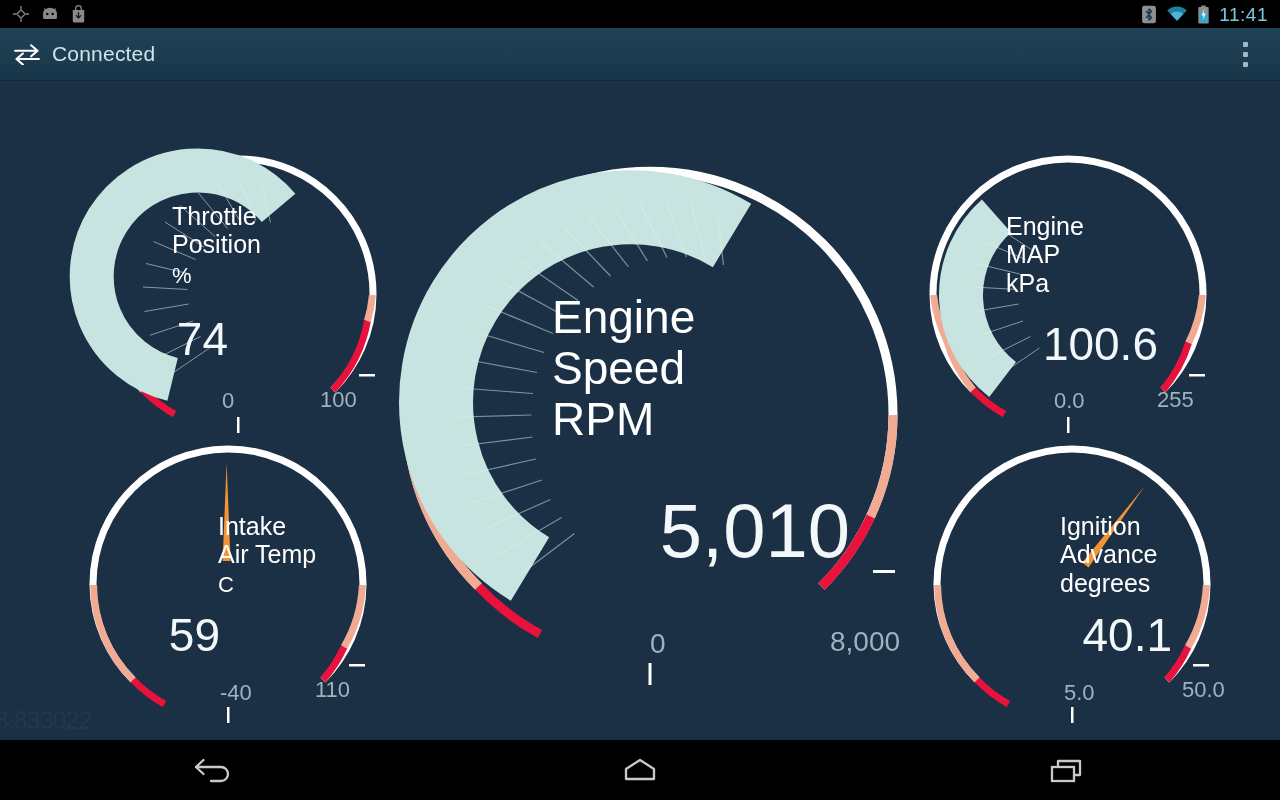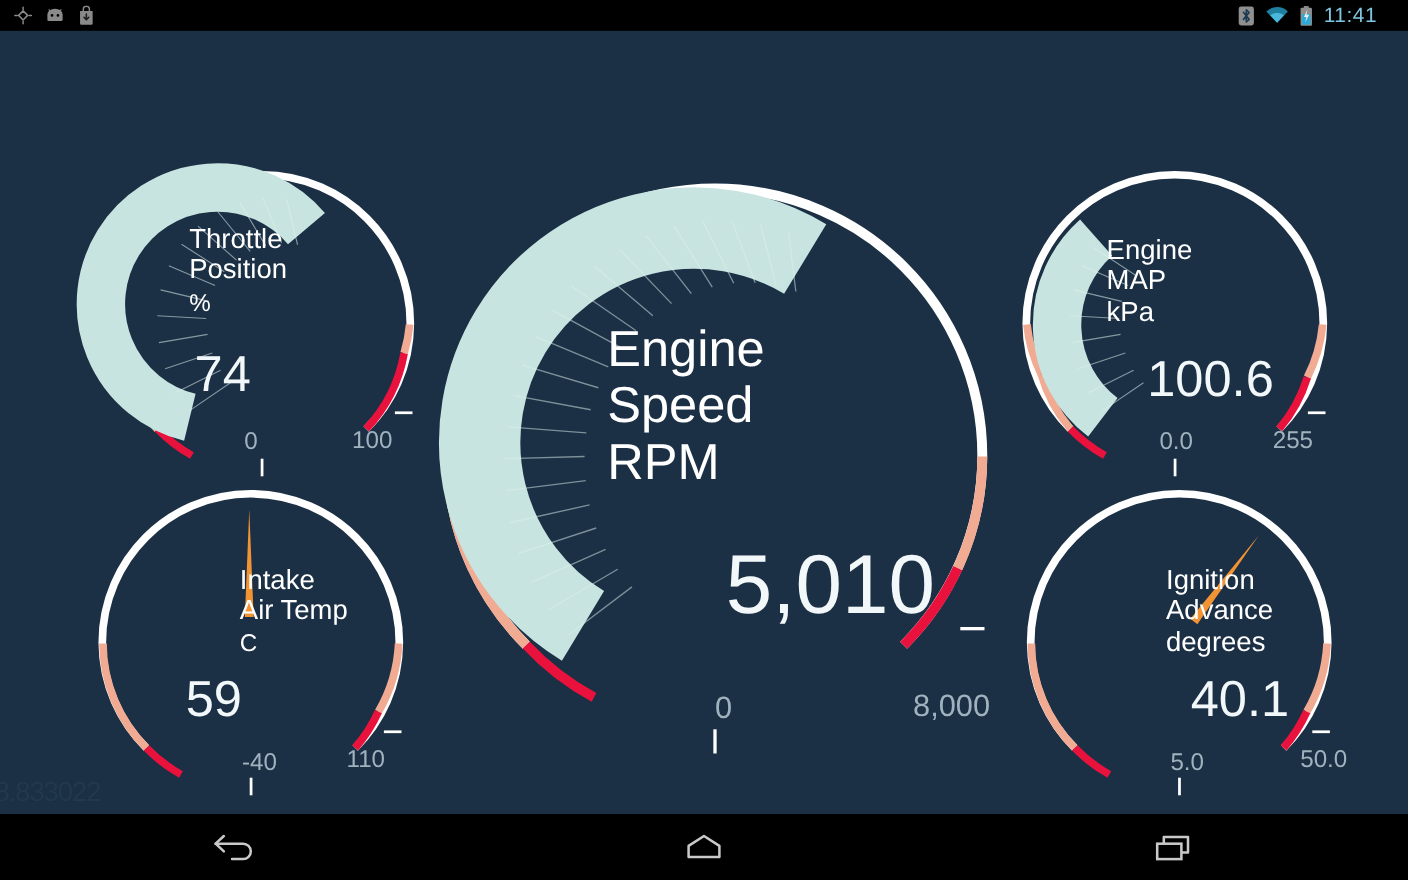--- a/index.html
+++ b/index.html
@@ -17,7 +17,7 @@
     background:#000;display:flex;align-items:center;
   }
   .sb-left{display:flex;align-items:center;gap:10px;padding-left:12px;}
-  .sb-right{margin-left:auto;display:flex;align-items:flex-start;gap:9px;padding-right:28px;}
+  .sb-right{margin-left:auto;display:flex;align-items:flex-start;gap:9px;padding-right:12px;}
   .sb-clock{color:#7fc6e0;font-size:19px;letter-spacing:.5px;line-height:1;}
   .sbicon{display:block;}
 

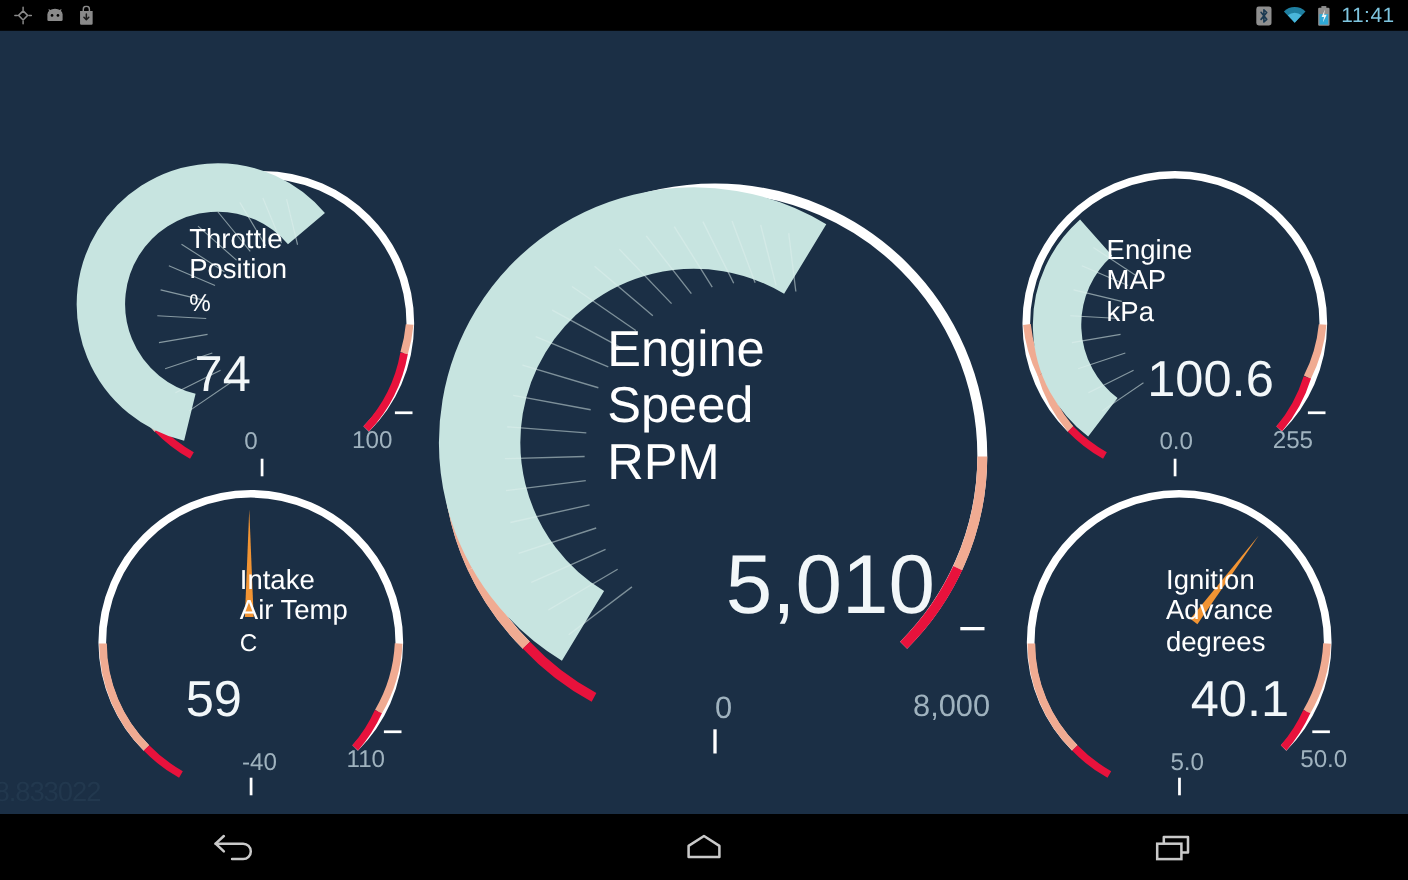--- a/index.html
+++ b/index.html
@@ -104,6 +104,20 @@
     </div>
   </div>
 
+  <div class="actionbar">
+    <div class="ab-icon">
+      <svg width="30" height="22" viewBox="0 0 32 24">
+        <path d="M3 8.5h24M20.5 2.5 27.5 8.5 20.5 14.5" stroke="#ffffff" stroke-width="2.3" fill="none" stroke-linecap="round" stroke-linejoin="round"></path>
+        <path d="M29 17.5H5M11.5 11.5 4.5 17.5 11.5 23.5" stroke="#ffffff" stroke-width="2.3" fill="none" stroke-linecap="round" stroke-linejoin="round"></path>
+      </svg>
+    </div>
+    <div class="ab-title">Connected</div>
+    <div class="ab-overflow">
+      <div class="dot"></div>
+      <div class="dot"></div>
+      <div class="dot"></div>
+    </div>
+  </div>
 
   <div class="gaugearea">
 

